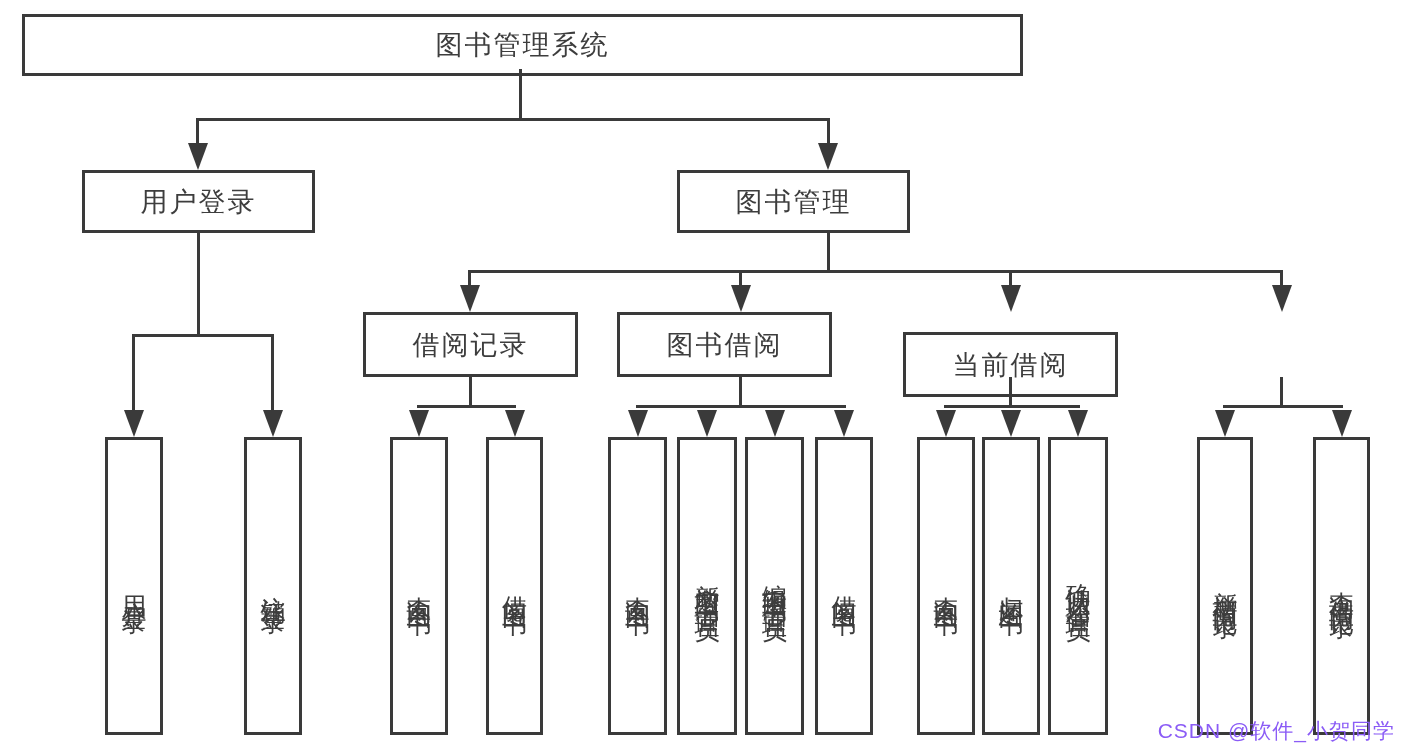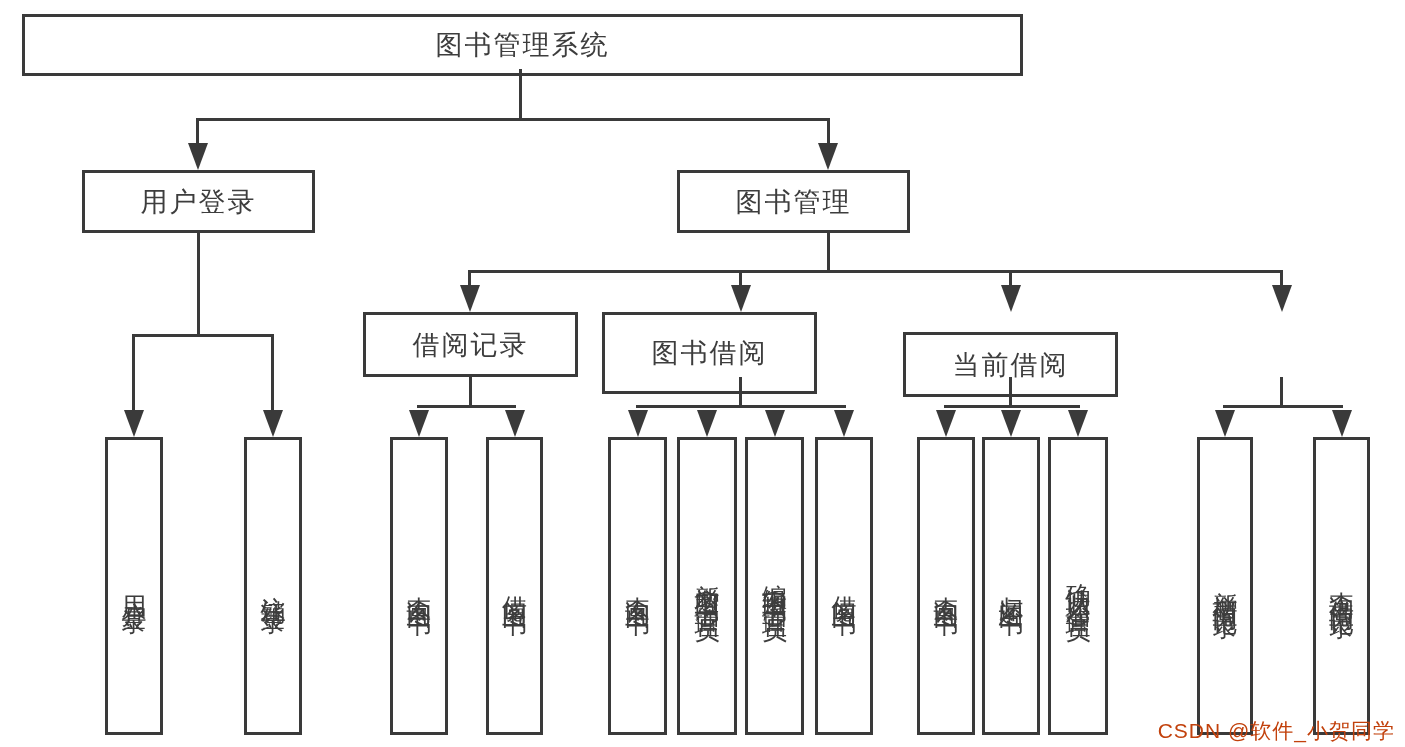--- a/index.html
+++ b/index.html
@@ -73,7 +73,7 @@
 
   <div class="node" style="left:363px; top:312px; width:215px; height:65px;">借阅记录</div>
 
-  <div class="node" style="left:602px; top:312px; width:215px; height:82px;">图书借阅</div>
+  <div class="node" style="left:617px; top:312px; width:215px; height:65px;">图书借阅</div>
 
   <div class="node" style="left:903px; top:332px; width:215px; height:65px;">当前借阅</div>
 

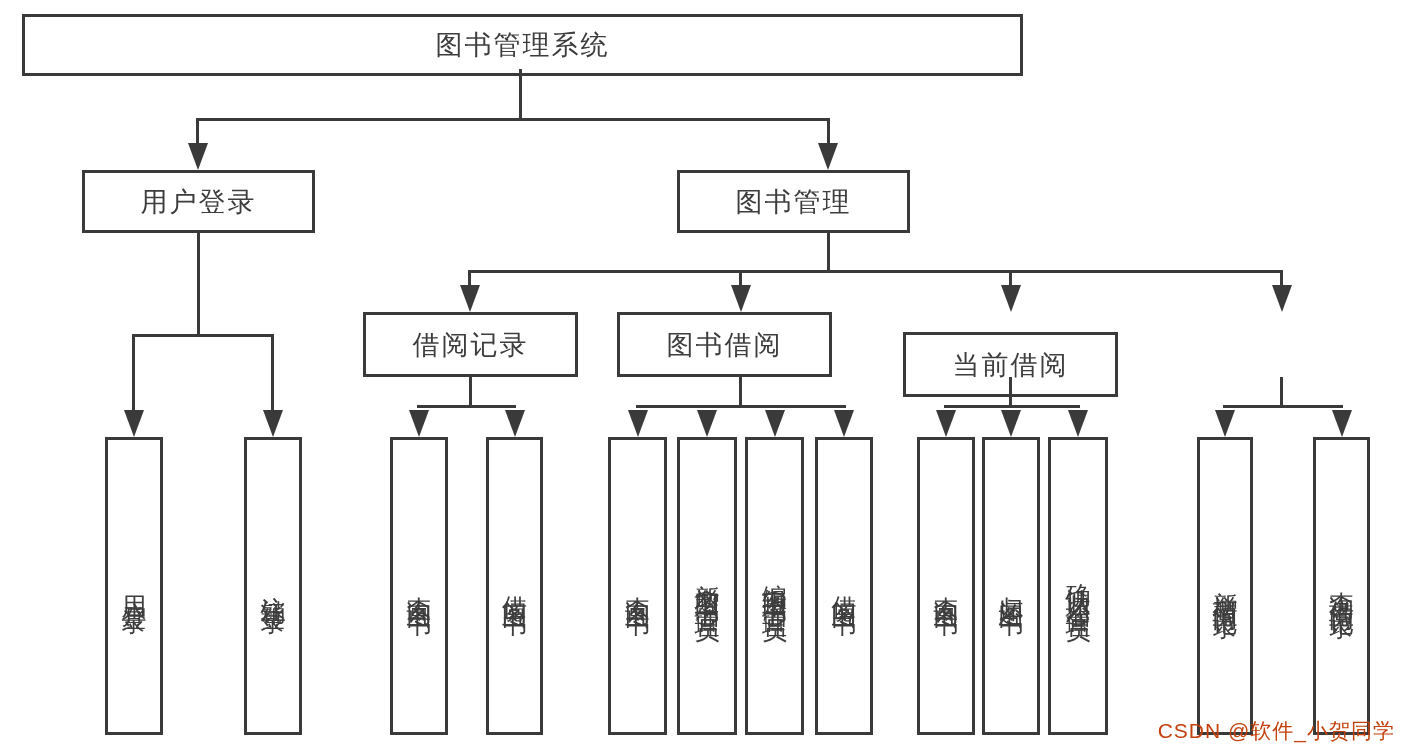--- a/index.html
+++ b/index.html
@@ -57,7 +57,7 @@
     top: 717px;
     font-size: 21px;
     letter-spacing: 1px;
-    color: #c2410c;
+    color: #8b5cf6;
   }
 </style>
 </head>

